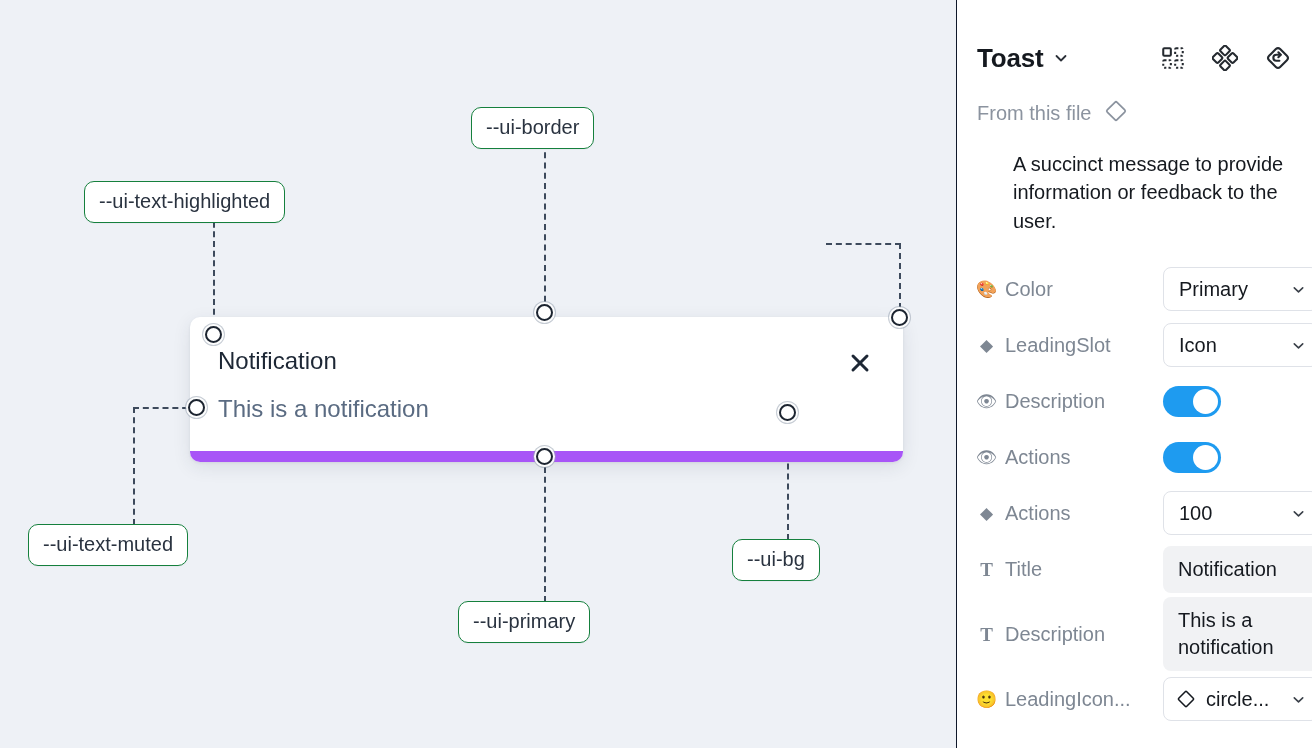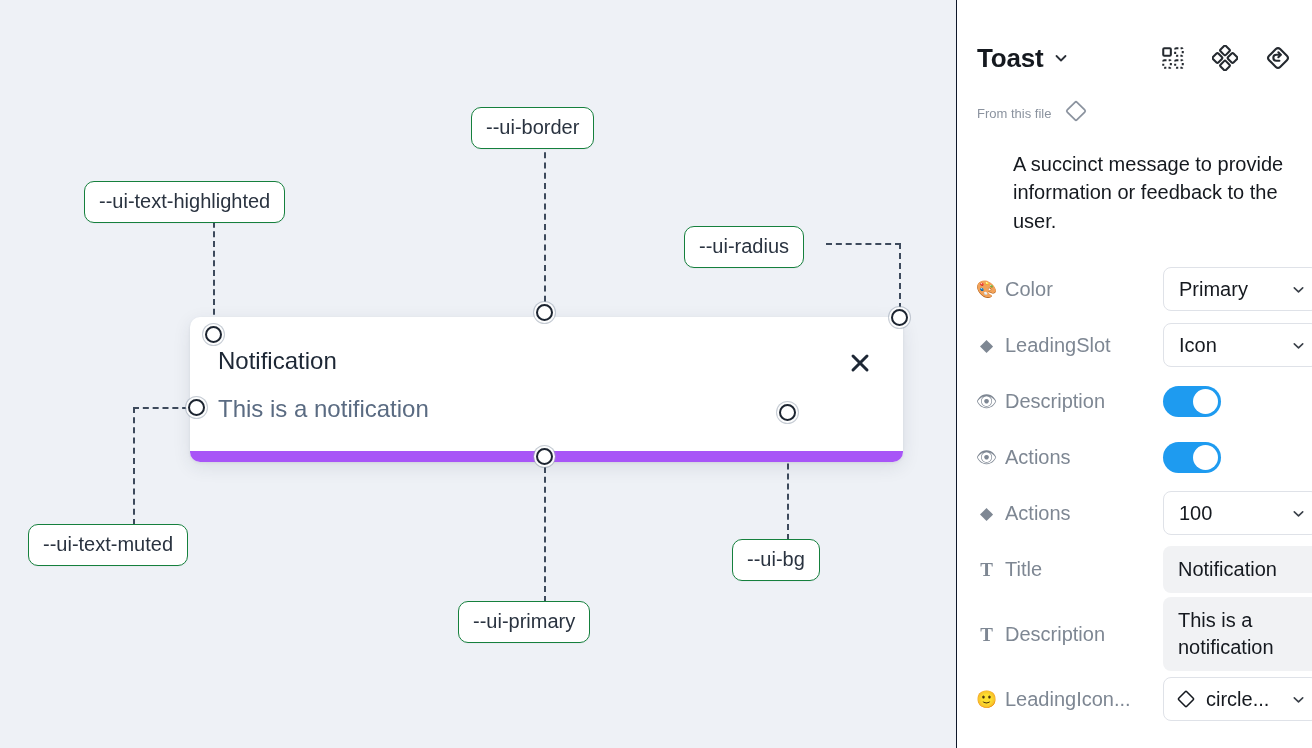--- a/index.html
+++ b/index.html
@@ -112,7 +112,7 @@
     display: flex; align-items: center; gap: 12px;
     margin-top: 14px;
   }
-  .from-file-label { font-size: 13px; color: #8b939f; }
+  .from-file-label { font-size: 20px; color: #8b939f; }
   .desc-block {
     margin-top: 22px;
     font-size: 20px;

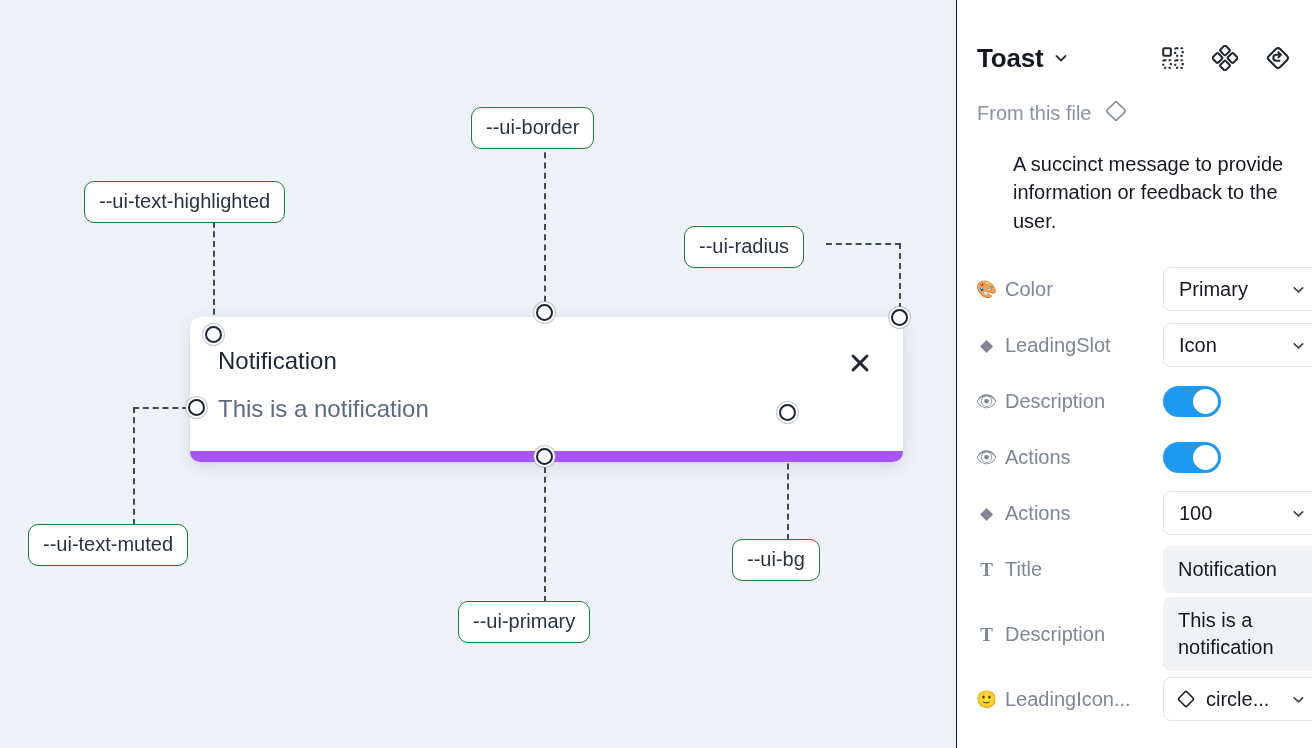--- a/index.html
+++ b/index.html
@@ -219,7 +219,6 @@
 
     <div class="pill" style="left:84px; top:181px;">--ui-text-highlighted</div>
 
-    <div class="pill" style="left:684px; top:226px;">--ui-radius</div>
 
     <div class="pill" style="left:28px; top:524px;">--ui-text-muted</div>
 

